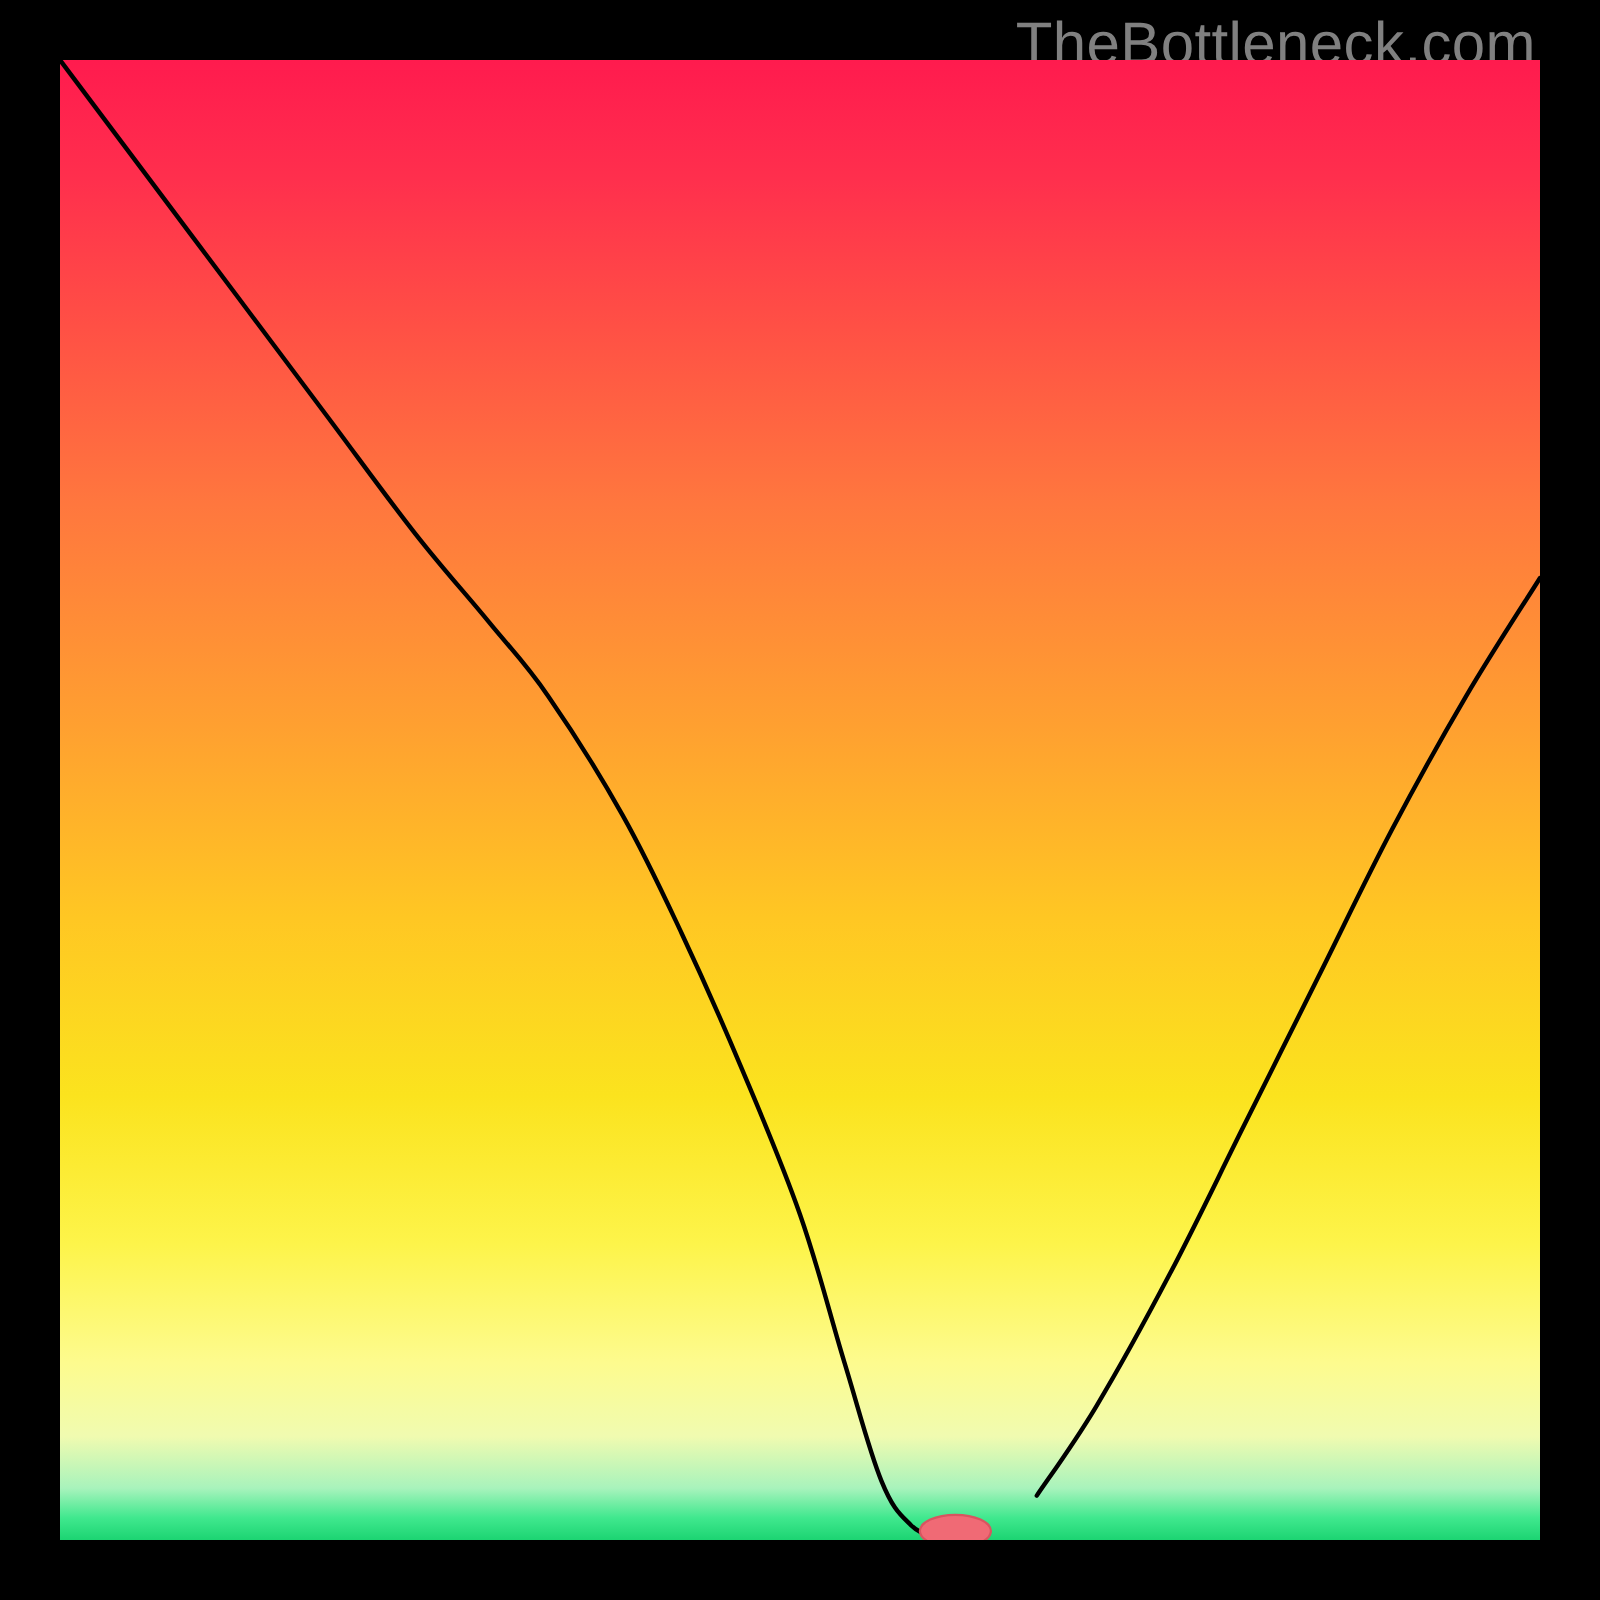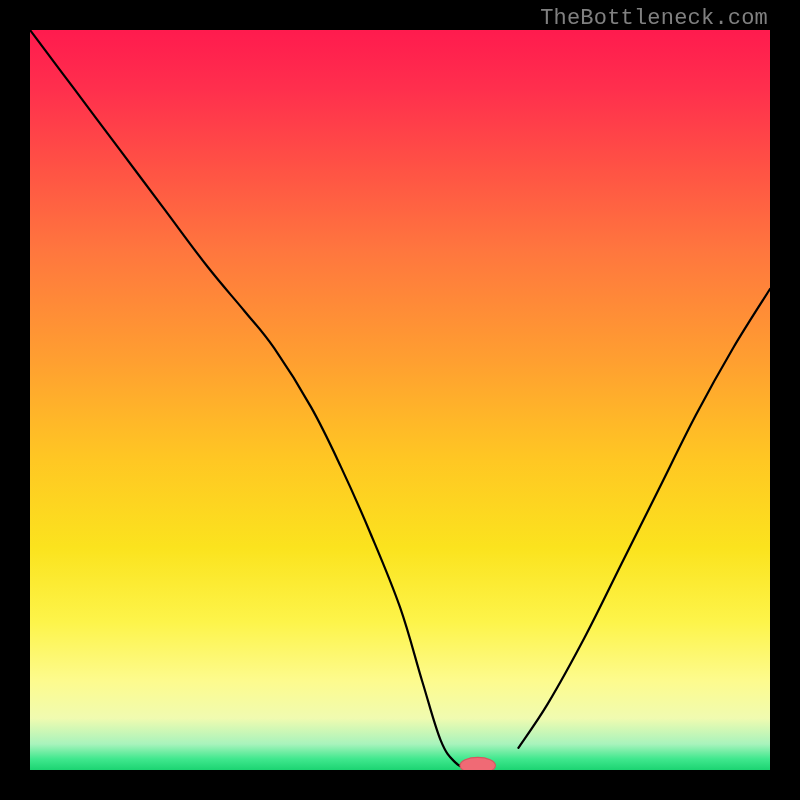--- a/index.html
+++ b/index.html
@@ -29,10 +29,9 @@
     top: 6px;
     right: 32px;
     color: #808080;
-    font-size: 22px;
+    font-size: 30px;
     font-weight: 500;
     letter-spacing: 0.2px;
-    font-family: Liberation Mono, monospace;
   }
 </style>
 </head>

